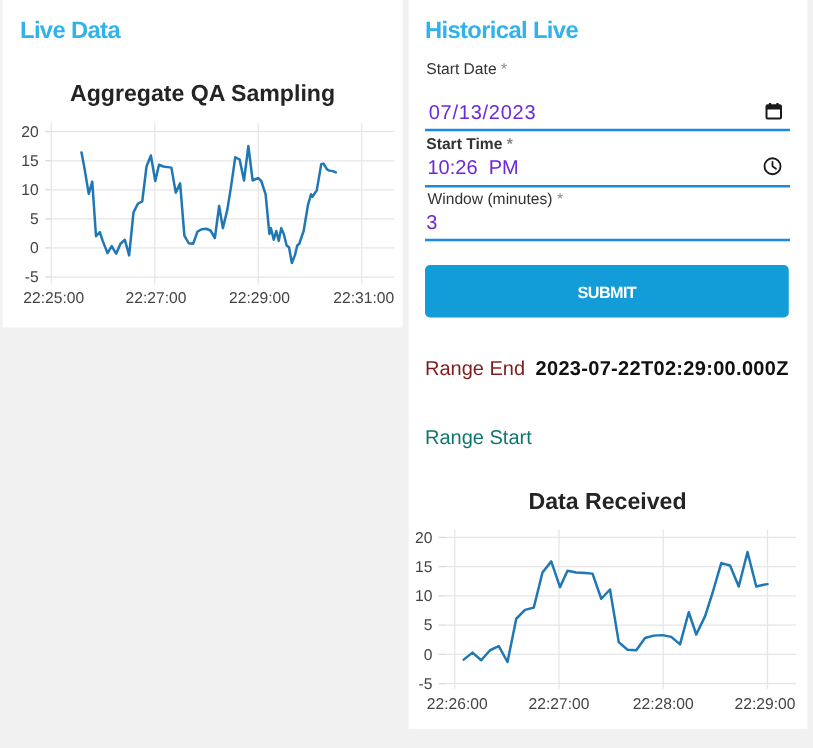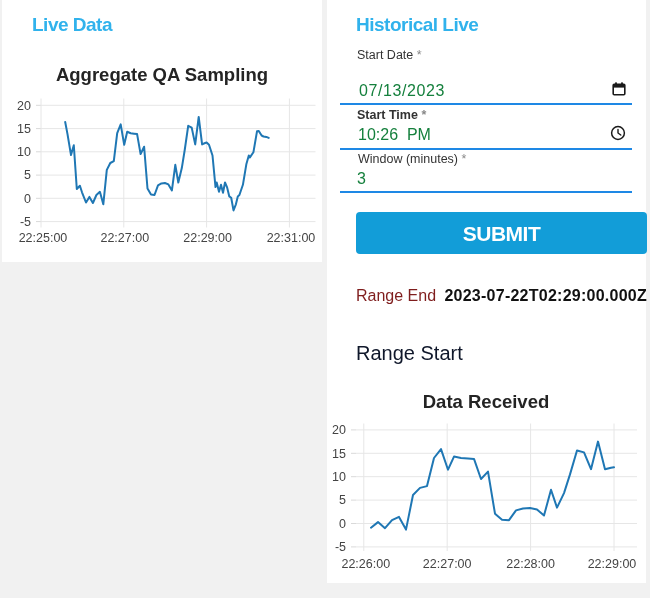--- a/index.html
+++ b/index.html
@@ -4,7 +4,7 @@
 * { margin:0; padding:0; box-sizing:border-box; }
 body { width:650px; height:598px; background:#f1f1f1; font-family:"Liberation Sans",sans-serif; position:relative; overflow:hidden; }
 .card { position:absolute; background:#ffffff; }
-.abs { position:absolute;margin-left:16px; }
+.abs { position:absolute; }
 .h1 { font-size:19px; font-weight:bold; color:#30b2ec; letter-spacing:-0.5px; }
 .lbl { font-size:12.5px; color:#333333; }
 .lbl .ast { color:#888888; }

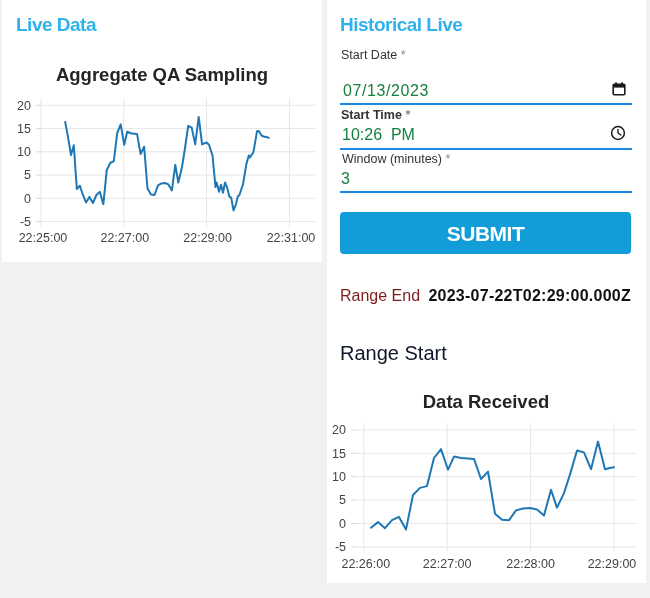--- a/index.html
+++ b/index.html
@@ -8,7 +8,7 @@
 .h1 { font-size:19px; font-weight:bold; color:#30b2ec; letter-spacing:-0.5px; }
 .lbl { font-size:12.5px; color:#333333; }
 .lbl .ast { color:#888888; }
-.val { font-size:16px; color:#15803d; }
+.val { font-size:16px; color:#6d28d9; }
 .ul { position:absolute; left:340px; width:292px; height:2px; background:#1e88e5; }
 </style></head>
 <body>

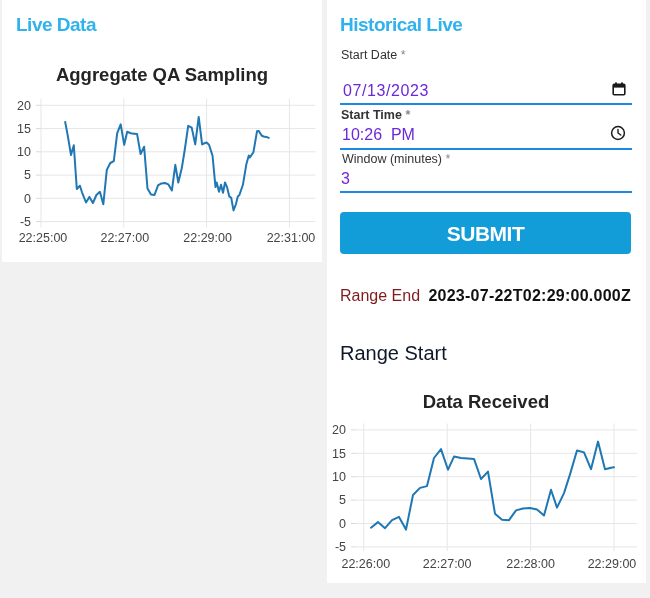--- a/index.html
+++ b/index.html
@@ -99,7 +99,7 @@
 <div class="abs val" style="left:341px;top:169.5px;">3</div>
 <div class="ul" style="top:191px;"></div>
 
-<div class="abs" style="left:340px;top:212px;width:291px;height:41.5px;background:#129dd8;border-radius:4px;color:#ffffff;font-size:21px;font-weight:bold;letter-spacing:-0.5px;text-align:center;line-height:44px;">SUBMIT</div>
+<div class="abs" style="left:340px;top:212px;width:291px;height:41.5px;background:#129dd8;border-radius:4px;color:#ffffff;font-size:13px;font-weight:bold;letter-spacing:-0.5px;text-align:center;line-height:44px;">SUBMIT</div>
 
 <div class="abs" style="left:340px;top:287px;width:292px;">
   <span style="font-size:16px;color:#7f1d1d;">Range End</span>

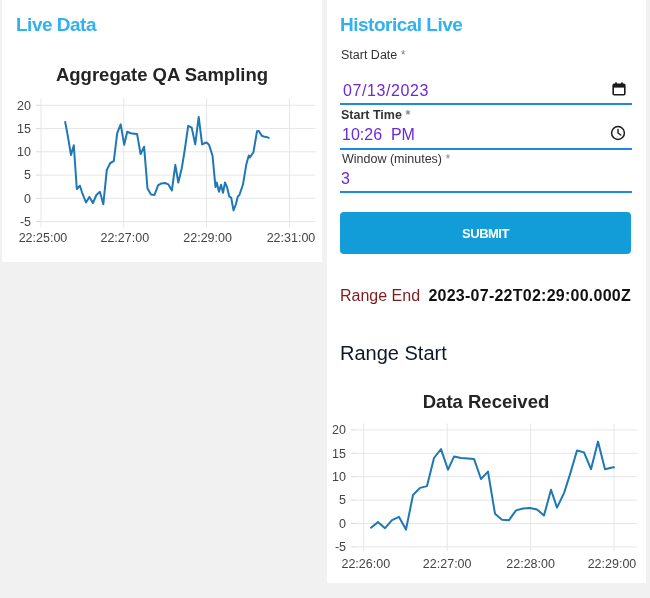--- a/index.html
+++ b/index.html
@@ -106,6 +106,6 @@
   <span style="position:absolute;right:1px;font-size:16px;font-weight:bold;color:#111;letter-spacing:0.25px;">2023-07-22T02:29:00.000Z</span>
 </div>
 <div class="abs" style="left:340px;top:342px;width:292px;">
-  <span style="font-size:20px;color:#0f172a;">Range Start</span>
+  <span style="font-size:16px;color:#0f766e;">Range Start</span>
 </div>
 </body></html>

